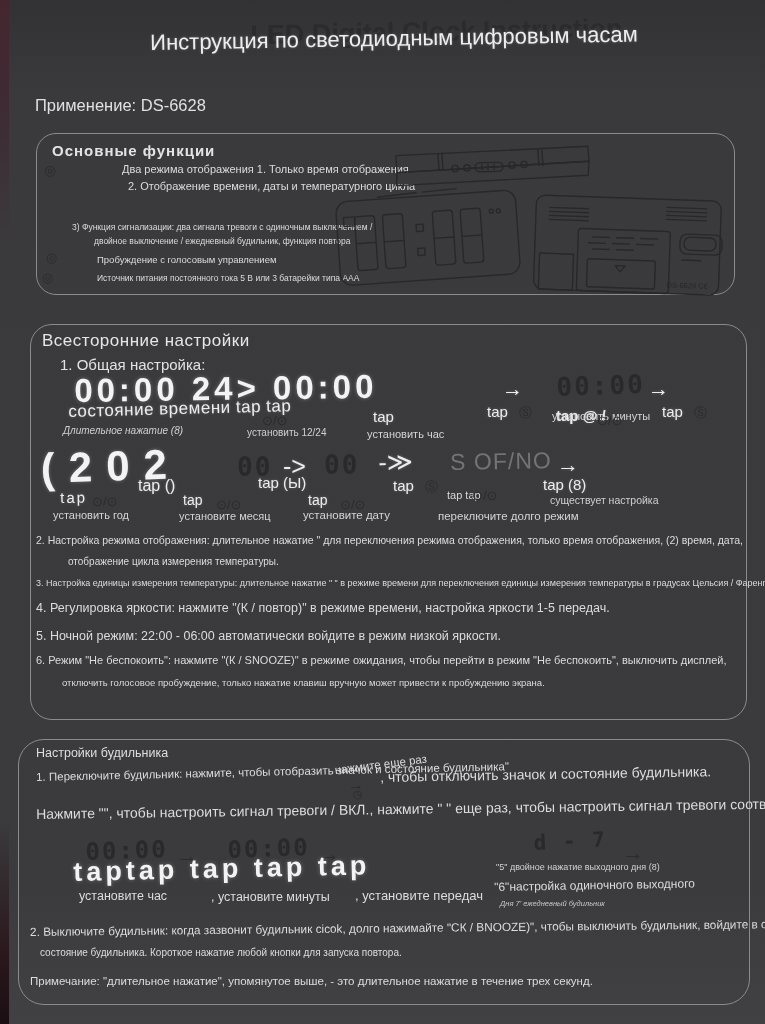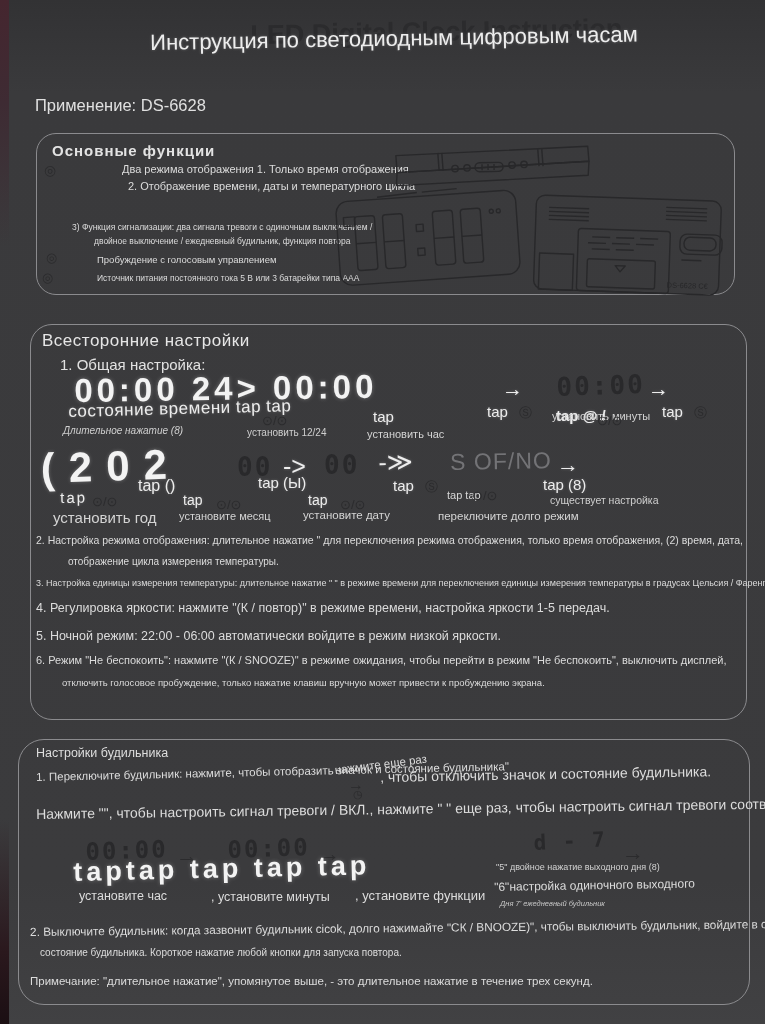--- a/index.html
+++ b/index.html
@@ -159,7 +159,7 @@
   <div class="t ghost" style="left:340px;top:497px;font-size:13px;">⊙/⊙</div>
   <div class="t ghost" style="left:472px;top:488px;font-size:13px;">⊙/⊙</div>
 
-  <div class="t" style="left:53px;top:509px;font-size:15px;color:#d4d4d4;">установить год</div>
+  <div class="t" style="left:53px;top:509px;font-size:11px;color:#d4d4d4;">установить год</div>
   <div class="t" style="left:179px;top:510px;font-size:11px;color:#d4d4d4;">установите месяц</div>
   <div class="t" style="left:303px;top:509px;font-size:11.5px;color:#d4d4d4;">установите дату</div>
   <div class="t" style="left:438px;top:510px;font-size:11.5px;color:#d4d4d4;">переключите долго режим</div>

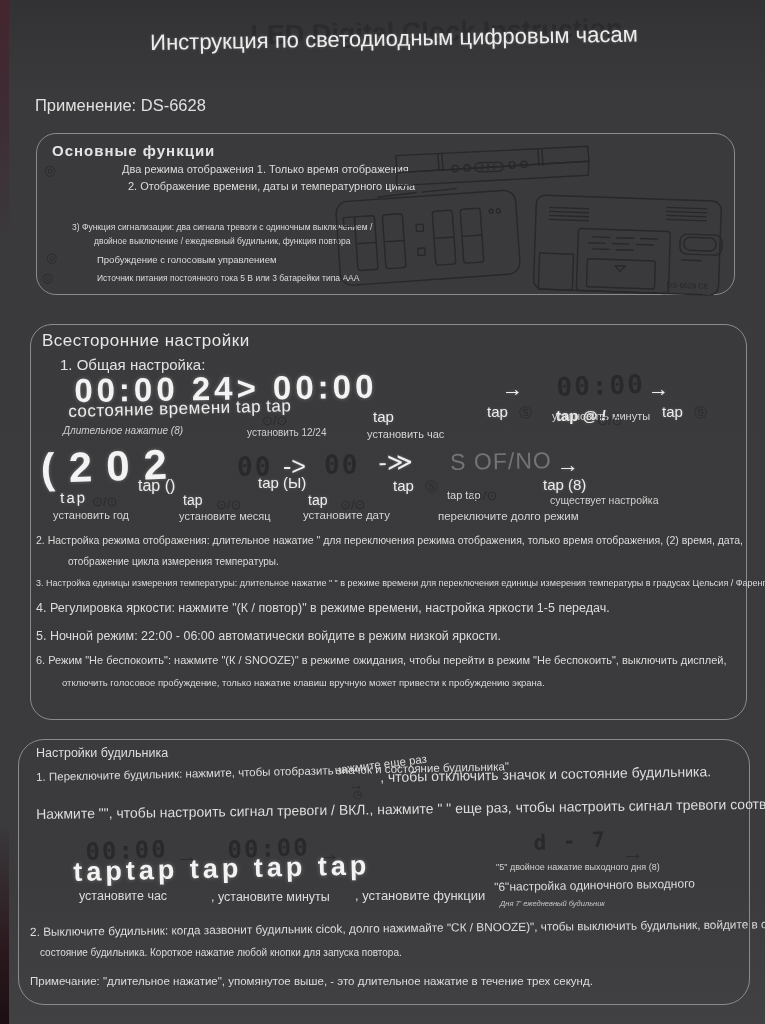--- a/index.html
+++ b/index.html
@@ -196,7 +196,7 @@
 
   <div class="t" style="left:79px;top:889px;font-size:12.5px;">установите час</div>
   <div class="t" style="left:211px;top:890px;font-size:12.5px;">, установите минуты</div>
-  <div class="t" style="left:355px;top:888px;font-size:13px;">, установите функции</div>
+  <div class="t" style="left:355px;top:888px;font-size:13px;">, установите передач</div>
   <div class="t" style="left:494px;top:880px;font-size:12px;transform:rotate(-1deg);">"6"настройка одиночного выходного</div>
   <div class="t it" style="left:500px;top:899px;font-size:7.5px;color:#c8c8c8;">Дня 7' ежедневный будильник</div>
 

